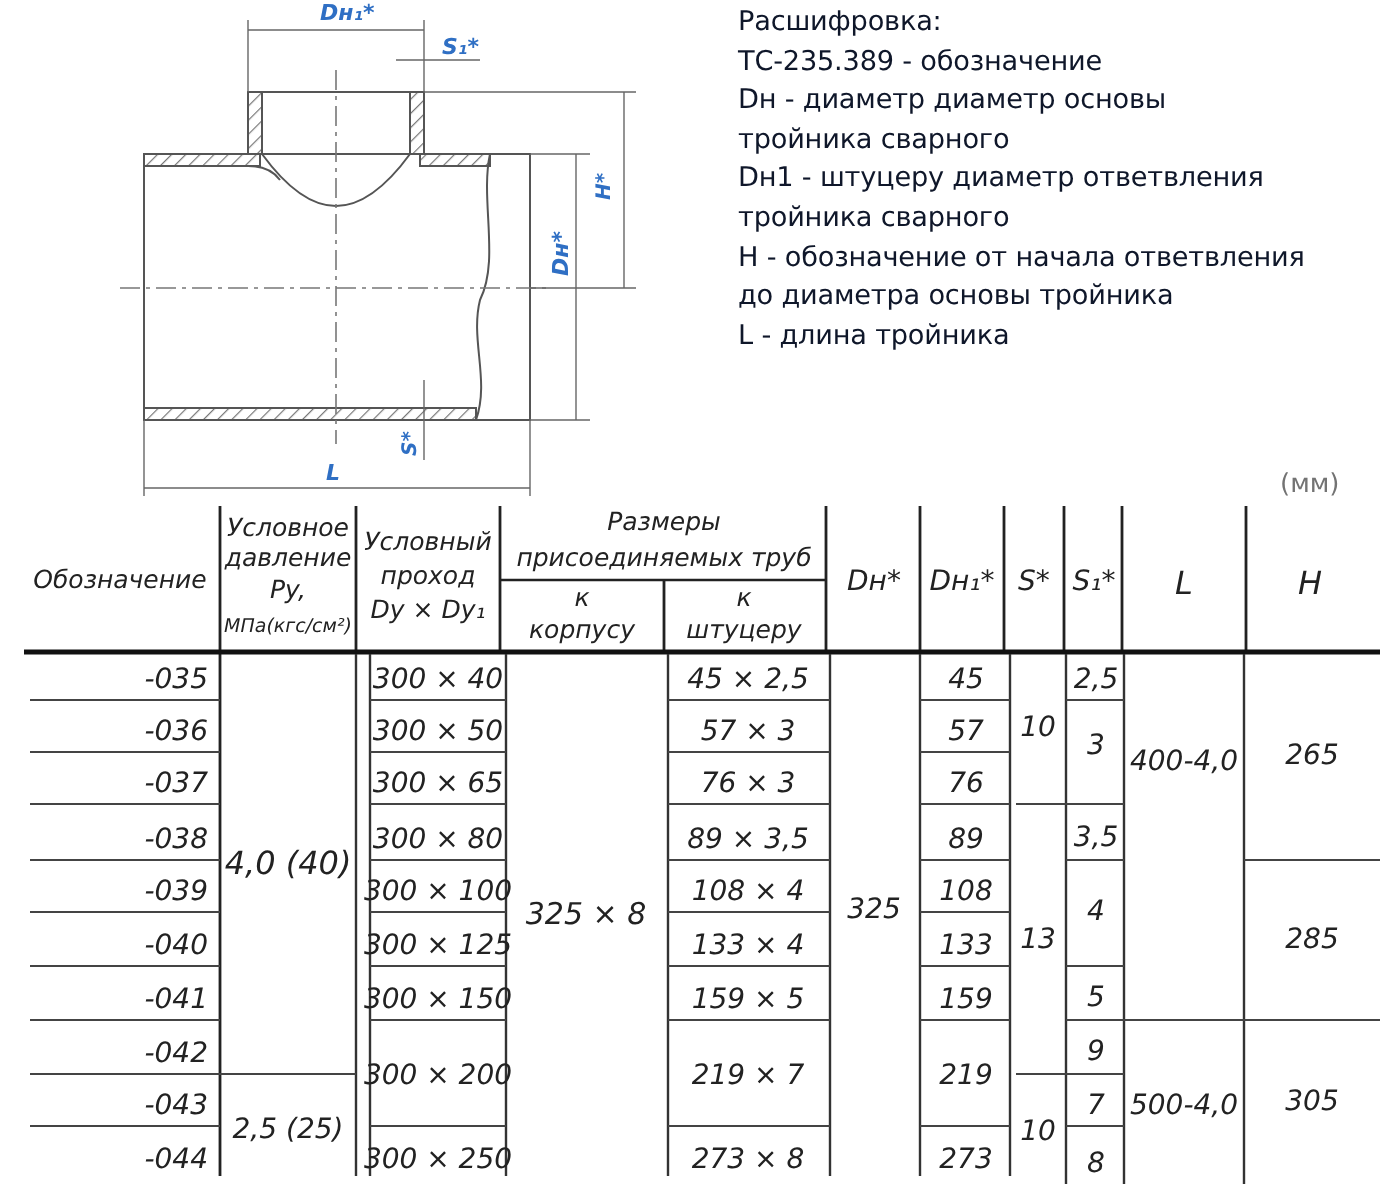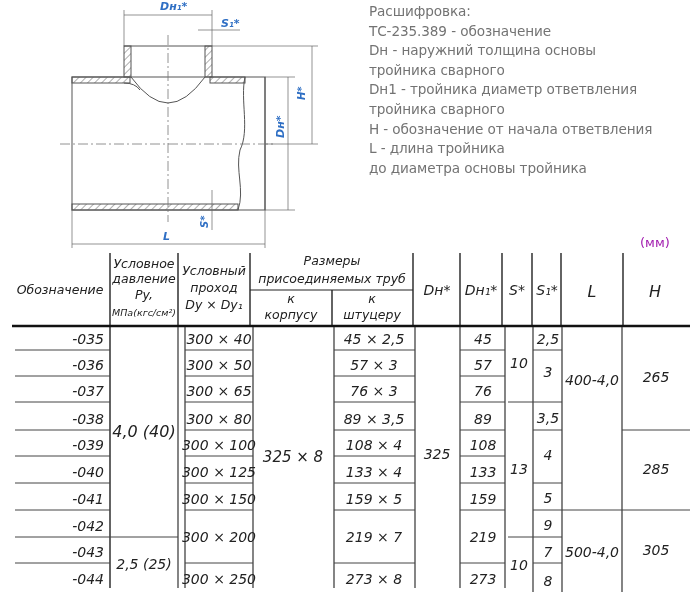--- a/index.html
+++ b/index.html
@@ -5,7 +5,7 @@
   html, body { margin: 0; padding: 0; background: #ffffff; }
   body { width: 700px; height: 595px; position: relative; overflow: hidden; font-family: "DejaVu Sans", sans-serif; color: #1a1a1a; }
   .drawing { position: absolute; left: 0; top: 0; width: 340px; height: 250px; }
-  .legend { position: absolute; left: 369px; top: 2px; width: 330px; font-family: "DejaVu Sans", sans-serif; font-size: 13.6px; line-height: 19.6px; color: #737373; letter-spacing: -0.1px; }
+  .legend { position: absolute; left: 369px; top: 2px; width: 330px; font-family: "DejaVu Sans", sans-serif; font-size: 13.6px; line-height: 19.6px; color: #0f172a; letter-spacing: -0.1px; }
   .legend div { white-space: nowrap; }
   .units { position: absolute; left: 640px; top: 235px; font-size: 13px; font-family: "DejaVu Sans", sans-serif; color: #a21caf; }
   .tbl { position: absolute; left: 0; top: 0; width: 700px; height: 595px; }

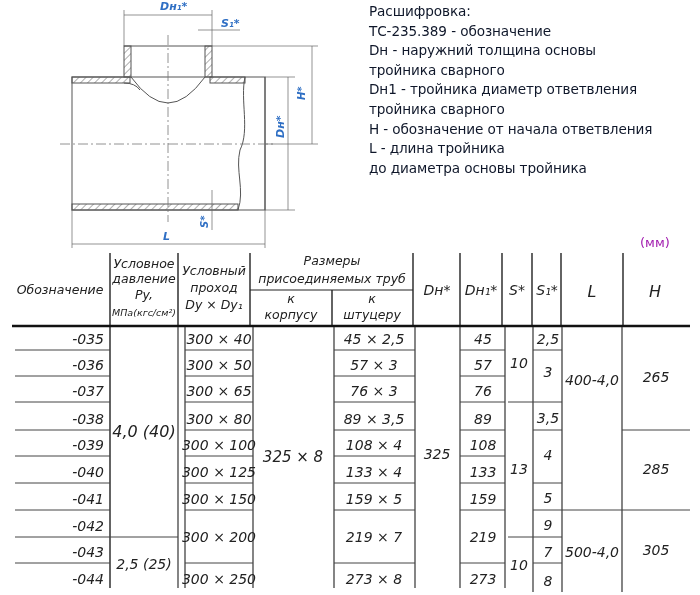--- a/index.html
+++ b/index.html
@@ -78,7 +78,7 @@
 <div class="legend">
   <div>Расшифровка:</div>
   <div>ТС-235.389 - обозначение</div>
-  <div>Dн - наружний толщина основы</div>
+  <div>Dн - диаметр диаметр основы</div>
   <div>тройника сварного</div>
   <div>Dн1 - тройника диаметр ответвления</div>
   <div>тройника сварного</div>

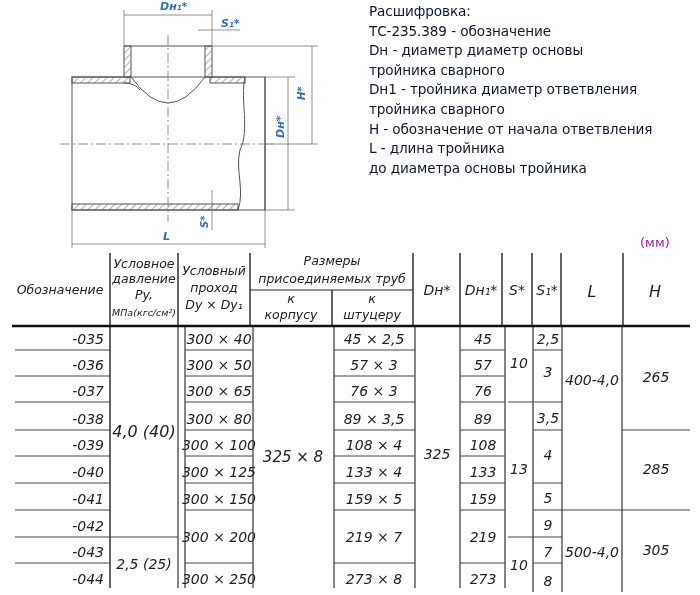--- a/index.html
+++ b/index.html
@@ -80,7 +80,7 @@
   <div>ТС-235.389 - обозначение</div>
   <div>Dн - диаметр диаметр основы</div>
   <div>тройника сварного</div>
-  <div>Dн1 - тройника диаметр ответвления</div>
+  <div>Dн1 - штуцеру диаметр ответвления</div>
   <div>тройника сварного</div>
   <div>H - обозначение от начала ответвления</div>
   <div>L - длина тройника</div>

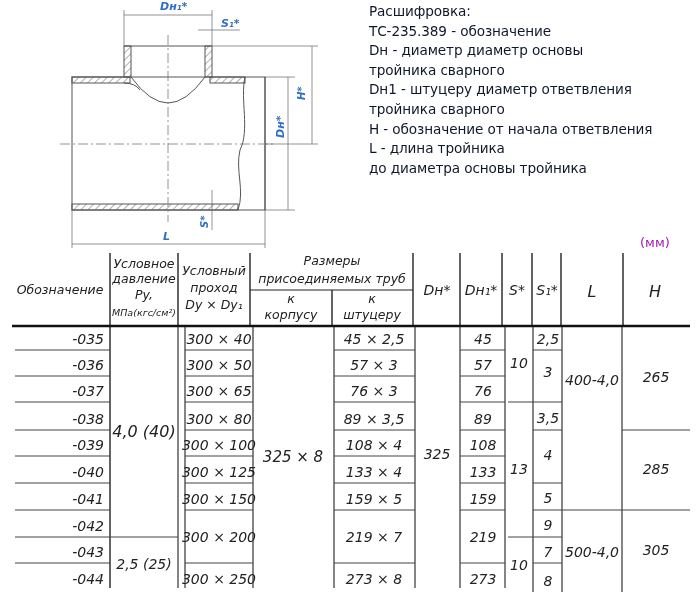--- a/index.html
+++ b/index.html
@@ -83,8 +83,8 @@
   <div>Dн1 - штуцеру диаметр ответвления</div>
   <div>тройника сварного</div>
   <div>H - обозначение от начала ответвления</div>
+  <div>до диаметра основы тройника</div>
   <div>L - длина тройника</div>
-  <div>до диаметра основы тройника</div>
 </div>
 
 <div class="units">(мм)</div>

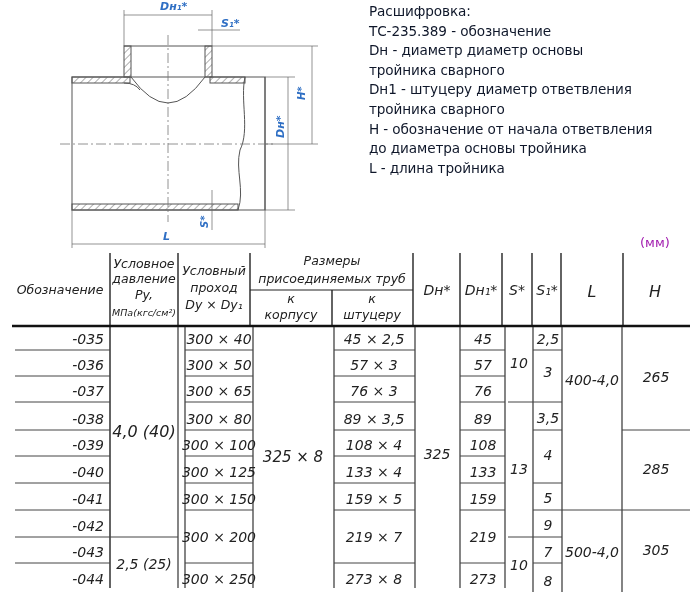--- a/index.html
+++ b/index.html
@@ -7,7 +7,7 @@
   .drawing { position: absolute; left: 0; top: 0; width: 340px; height: 250px; }
   .legend { position: absolute; left: 369px; top: 2px; width: 330px; font-family: "DejaVu Sans", sans-serif; font-size: 13.6px; line-height: 19.6px; color: #0f172a; letter-spacing: -0.1px; }
   .legend div { white-space: nowrap; }
-  .units { position: absolute; left: 640px; top: 235px; font-size: 13px; font-family: "DejaVu Sans", sans-serif; color: #a21caf; }
+  .units { position: absolute; left: 640px; top: 235px; font-size: 13px; font-family: "DejaVu Sans", sans-serif; color: #737373; }
   .tbl { position: absolute; left: 0; top: 0; width: 700px; height: 595px; }
   .it { font-family: "DejaVu Sans", sans-serif; font-style: italic; fill: #222; }
   .hd { font-size: 12.5px; }

